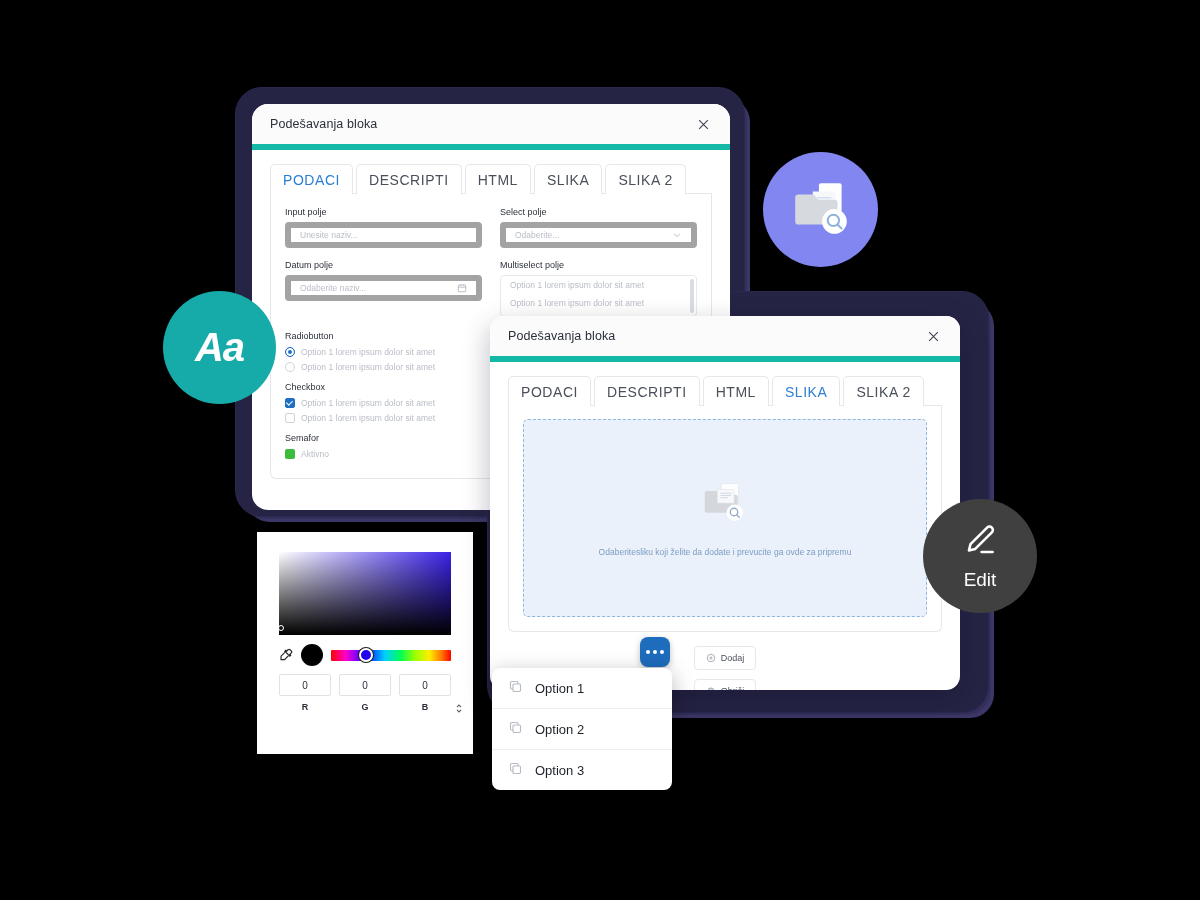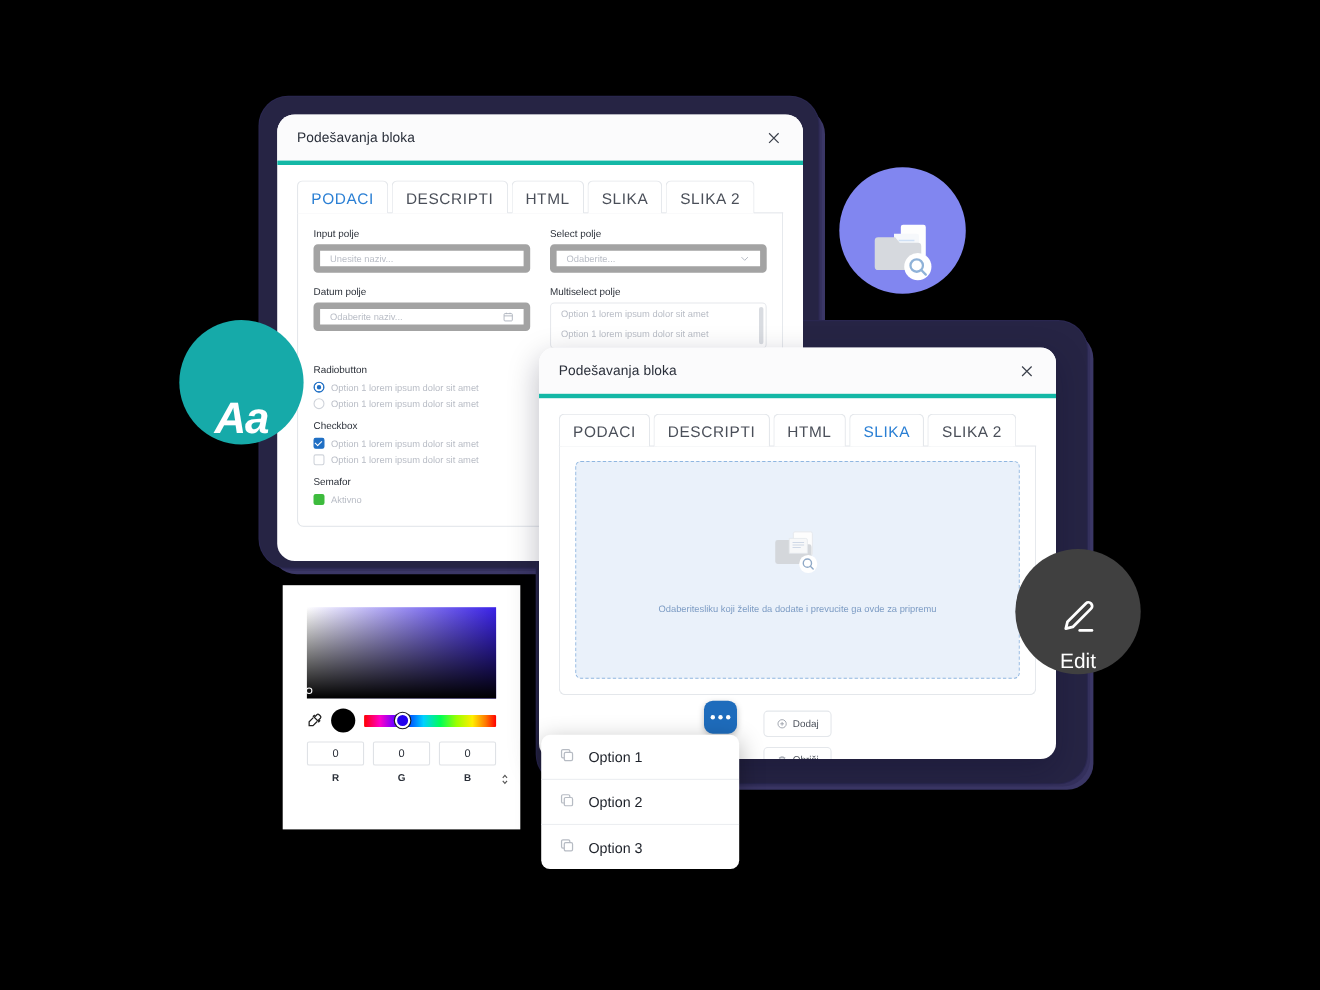--- a/index.html
+++ b/index.html
@@ -38,7 +38,7 @@
   .dlg-head {
     height: 46px;
     background: #fbfbfc;
-    border-bottom: 4px solid #14b8a6;
+    border-bottom: 6px solid #14b8a6;
     display: flex; align-items: center;
     padding: 0 18px;
   }

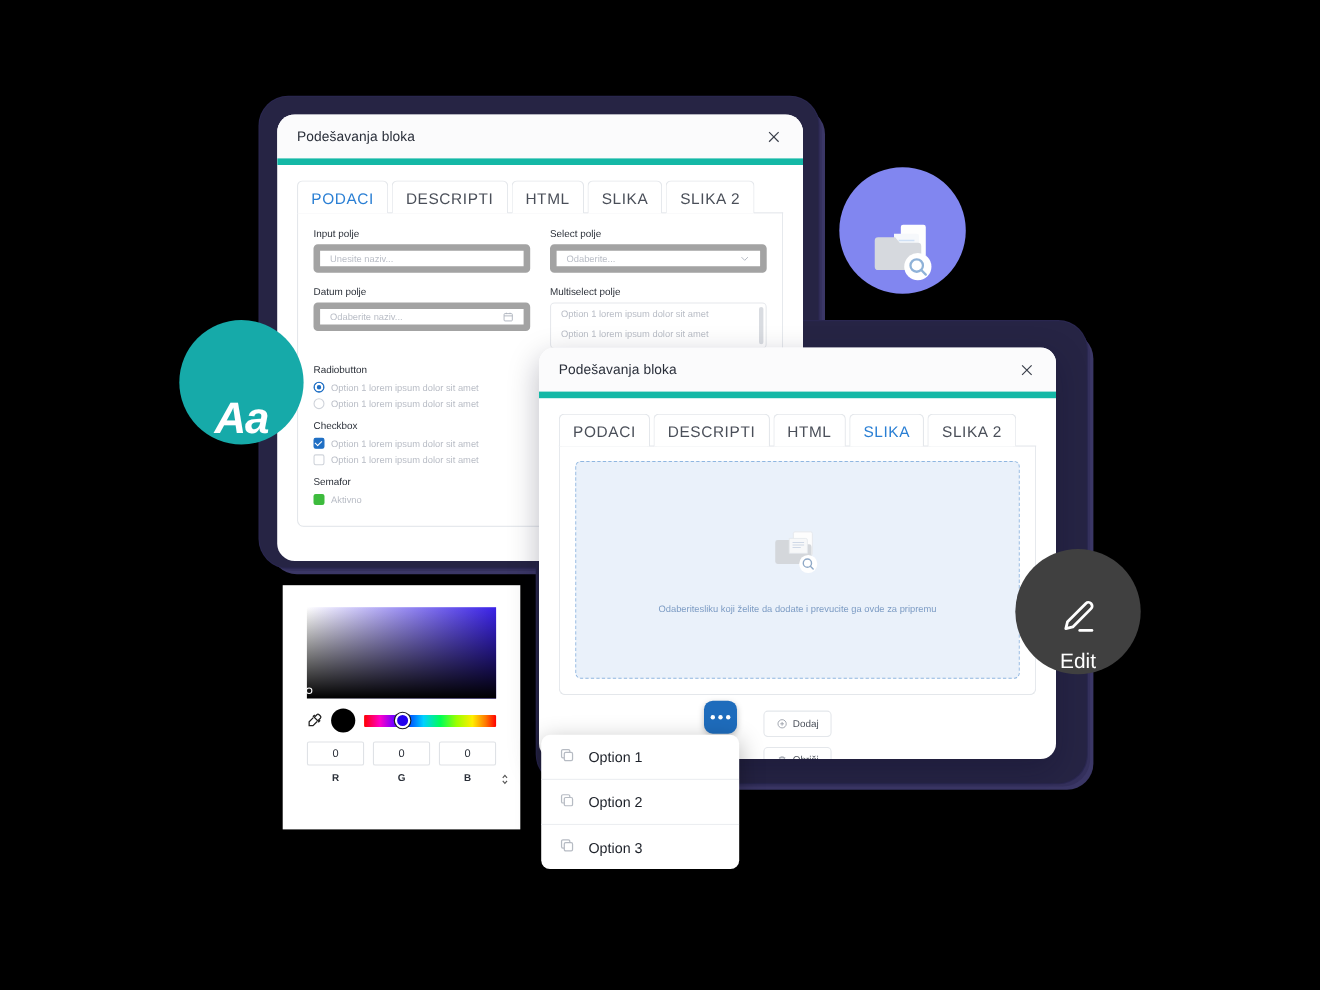--- a/index.html
+++ b/index.html
@@ -232,7 +232,7 @@
 
   
   .badge { position: absolute; border-radius: 50%; display: flex;
-           flex-direction: column; align-items: center; justify-content: flex-end; }
+           flex-direction: column; align-items: center; justify-content: center; }
   .badge.aa { left: 163px; top: 291px; width: 113px; height: 113px; background: #16aaa9; }
   .badge.aa span { font-size: 40px; font-style: italic; color: #fff; font-weight: bold; letter-spacing: -1px; }
   .badge.edit { left: 923px; top: 499px; width: 114px; height: 114px; background: #404040; gap: 4px; }

